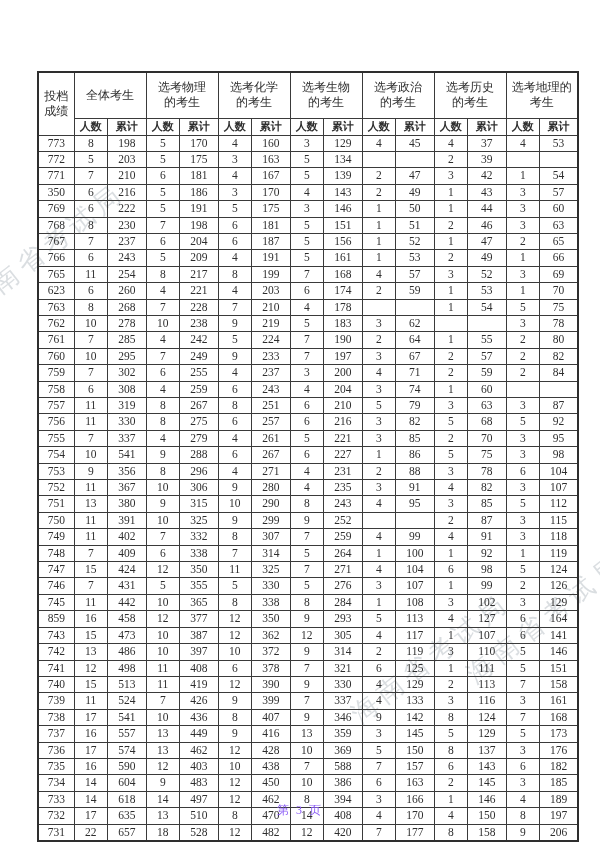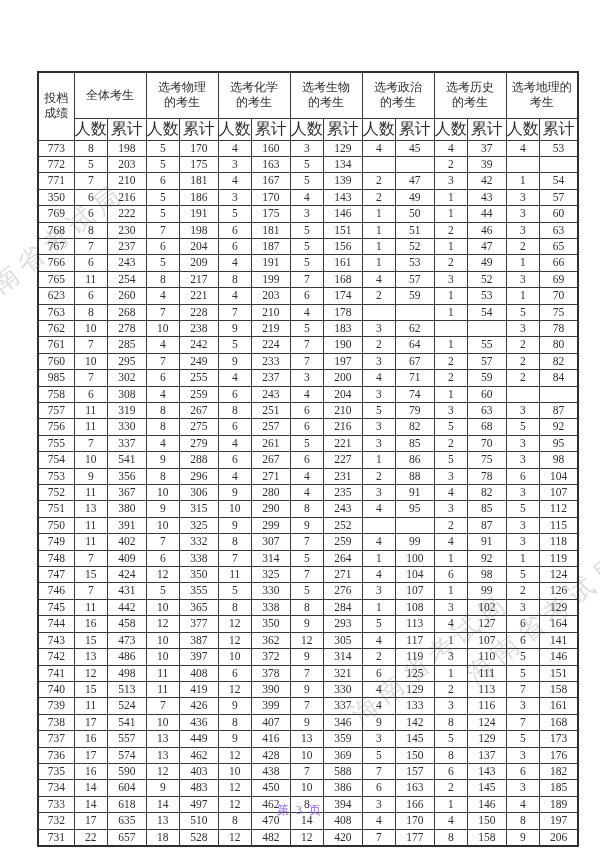--- a/index.html
+++ b/index.html
@@ -57,8 +57,8 @@
   }
   thead tr.sub-row th {
     height: 17px;
-    font-size: 16px;
-    font-weight: normal;
+    font-size: 11px;
+    font-weight: bold;
   }
   tbody td { height: 15.4px; line-height: 15.4px; }
   .col-score { width: 36px; }

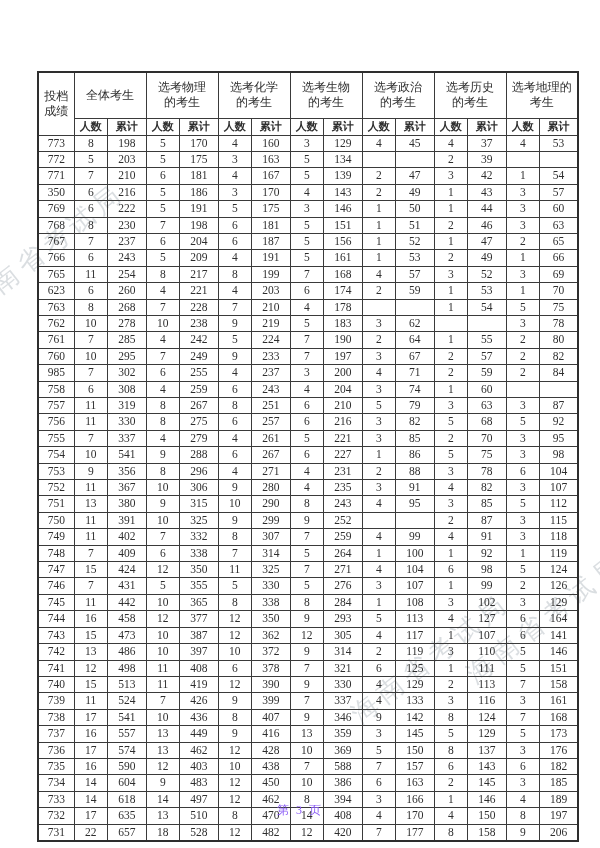--- a/index.html
+++ b/index.html
@@ -377,7 +377,7 @@
           <td>82</td>
         </tr>
         <tr>
-          <td>985</td>
+          <td>759</td>
           <td>7</td>
           <td>302</td>
           <td>6</td>

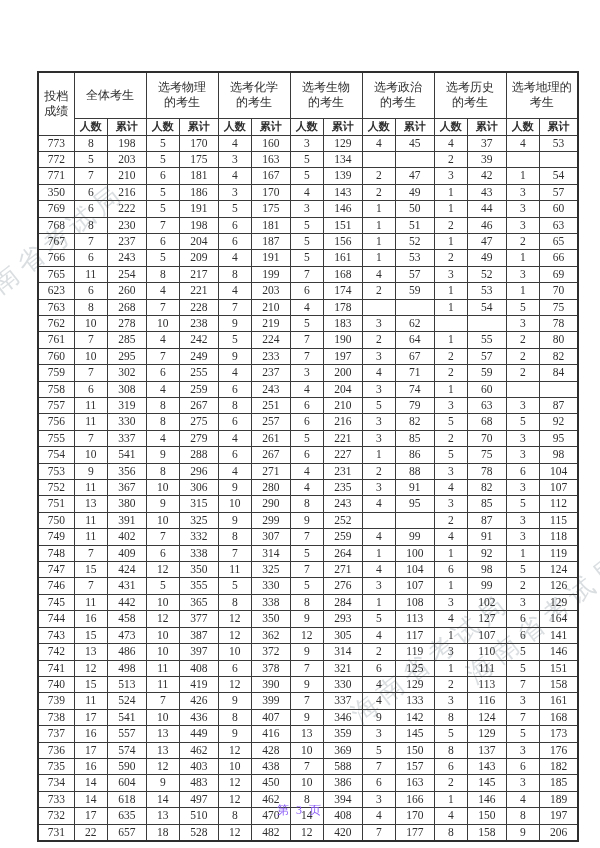--- a/index.html
+++ b/index.html
@@ -632,7 +632,7 @@
           <td>129</td>
         </tr>
         <tr>
-          <td>744</td>
+          <td>859</td>
           <td>16</td>
           <td>458</td>
           <td>12</td>

